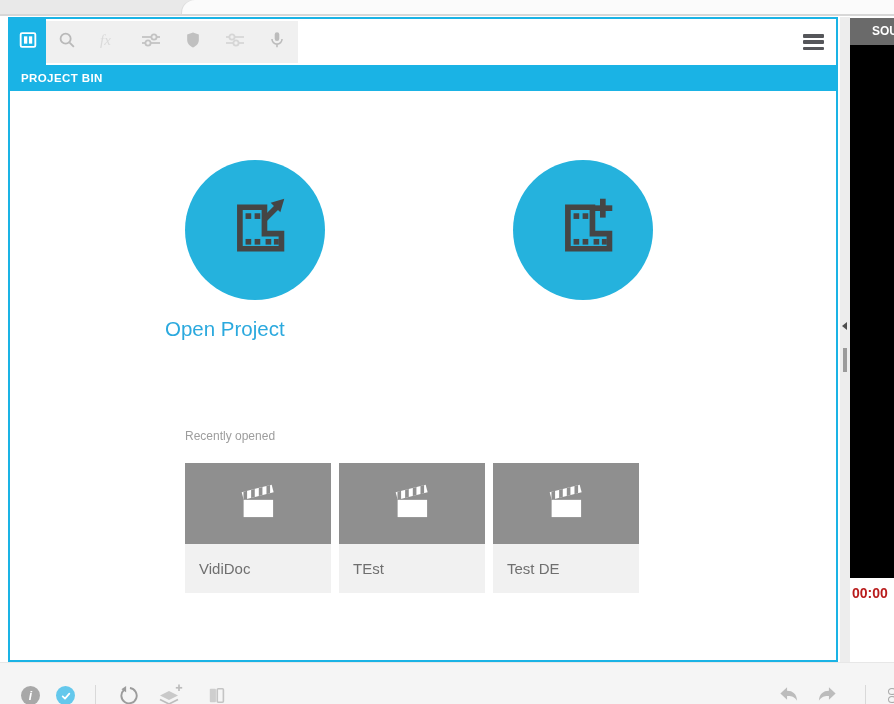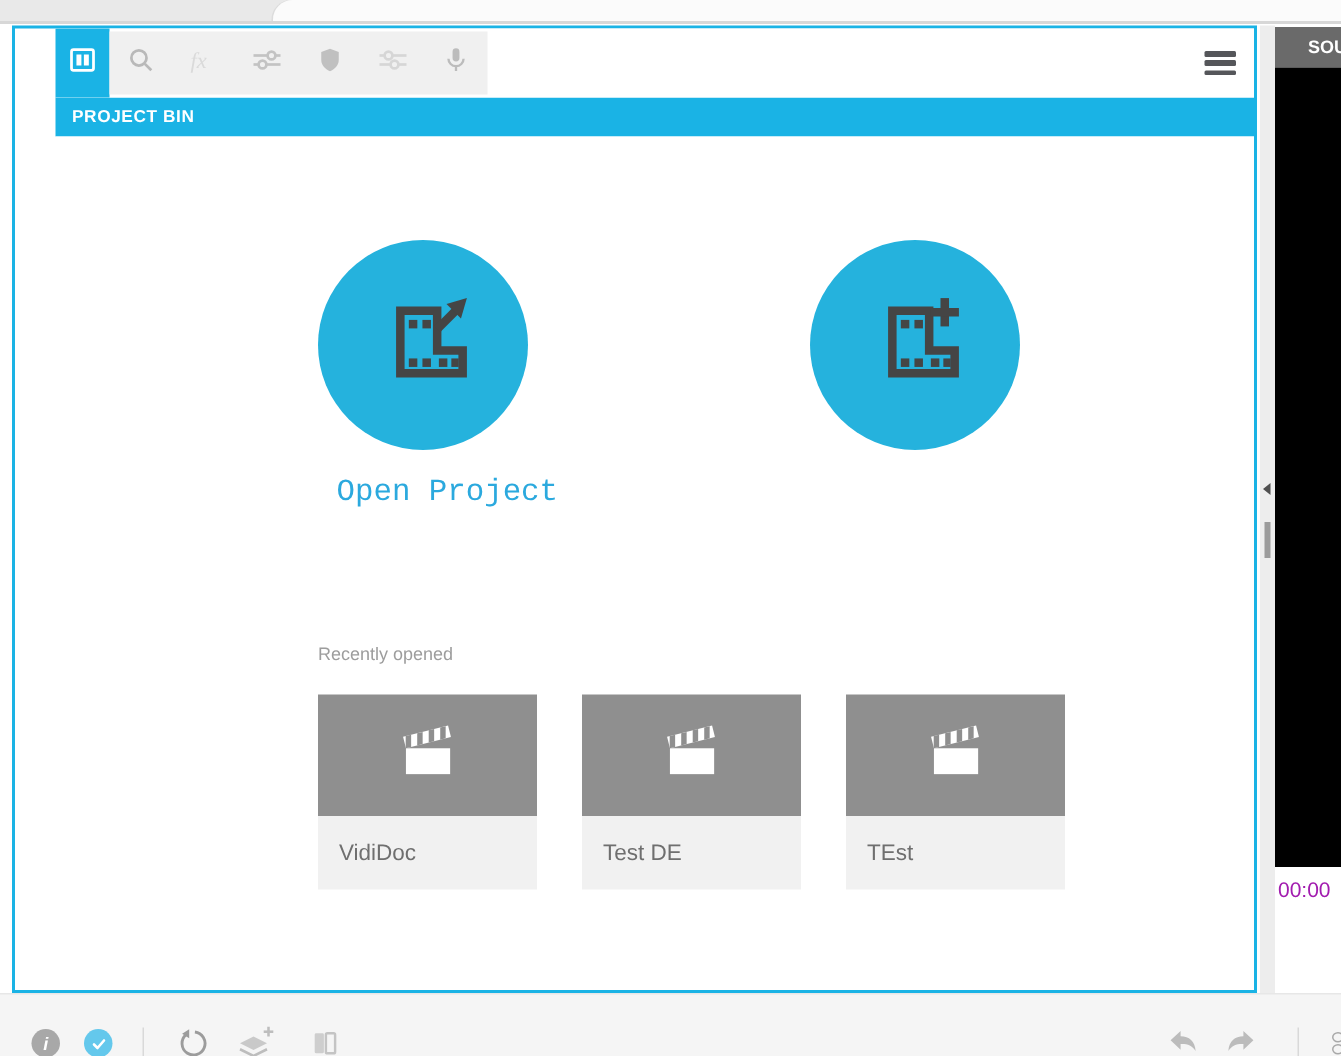--- a/index.html
+++ b/index.html
@@ -16,7 +16,7 @@
 
   
   .main-panel { left:8px; top:17px; width:830px; height:645px; background:#fff;
-    border:2px solid #1ab3e5;padding-left:27px; }
+    border:2px solid #1ab3e5; }
   .panel-toolbar { position:relative; width:100%; height:46px; background:#fff; }
   .active-cell { left:0; top:0; width:36px; height:46px; background:#1ab3e5;
     display:flex; align-items:center; justify-content:center; }

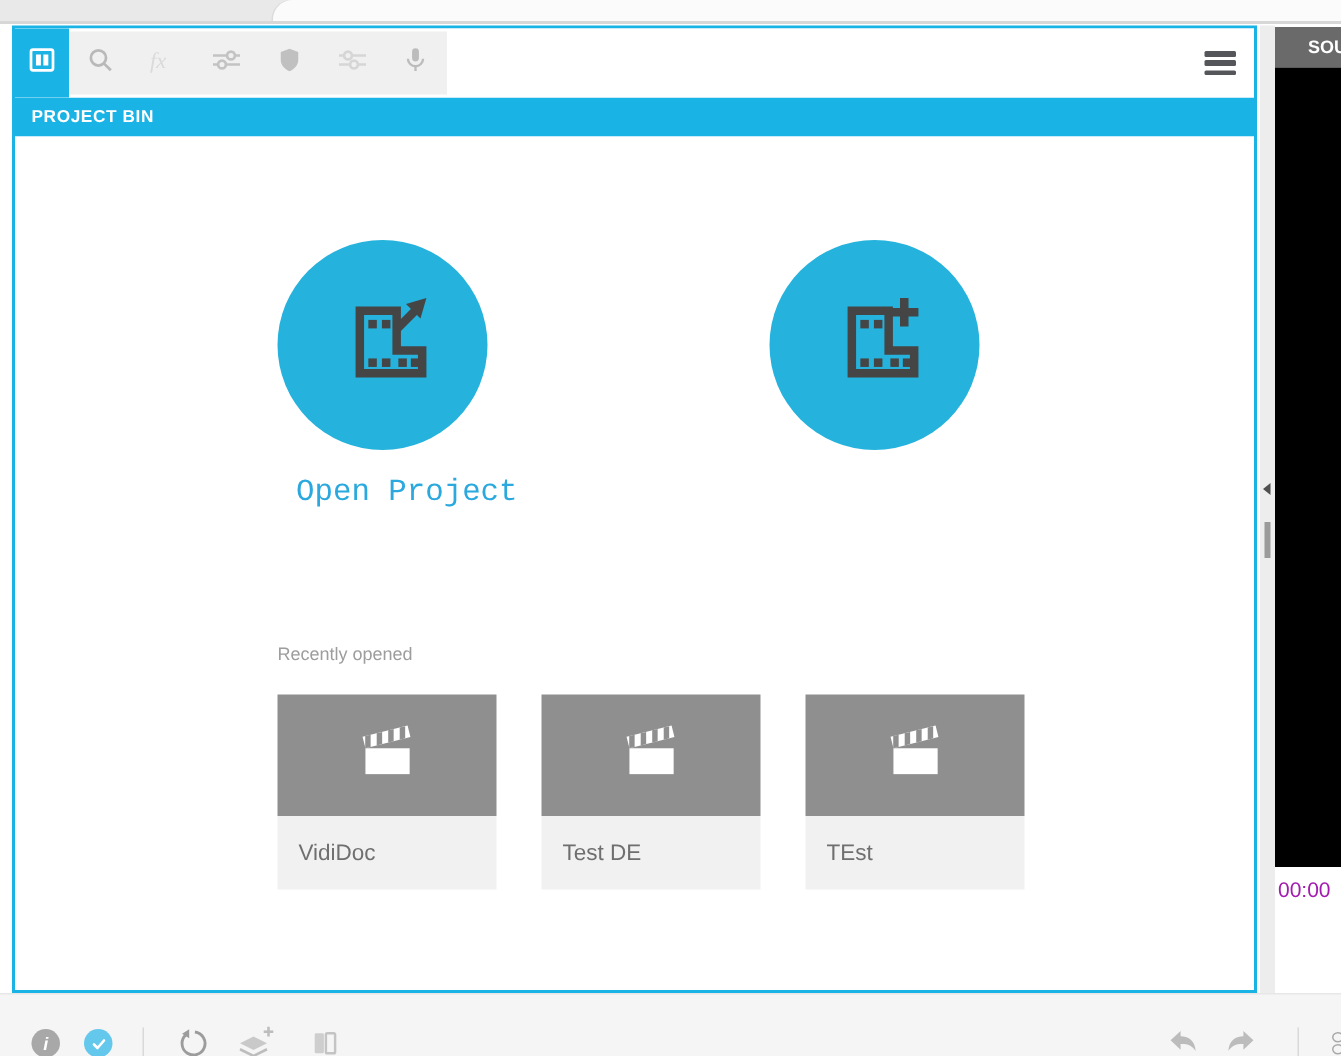--- a/index.html
+++ b/index.html
@@ -37,8 +37,8 @@
     display:flex; align-items:center; justify-content:center; cursor:pointer; }
   .circle-open { left:175px; top:69px; }
   .circle-new  { left:503px; top:69px; }
-  .circle-label { width:180px; text-align:right; font-size:20.5px; color:#2ba9de;
-    cursor:pointer;font-family:Liberation Mono, monospace; }
+  .circle-label { width:180px; text-align:left; font-size:20.5px; color:#2ba9de;
+    cursor:pointer; }
   .label-open { left:155px; top:226px; }
   .label-new  { left:483px; top:226px; }
 

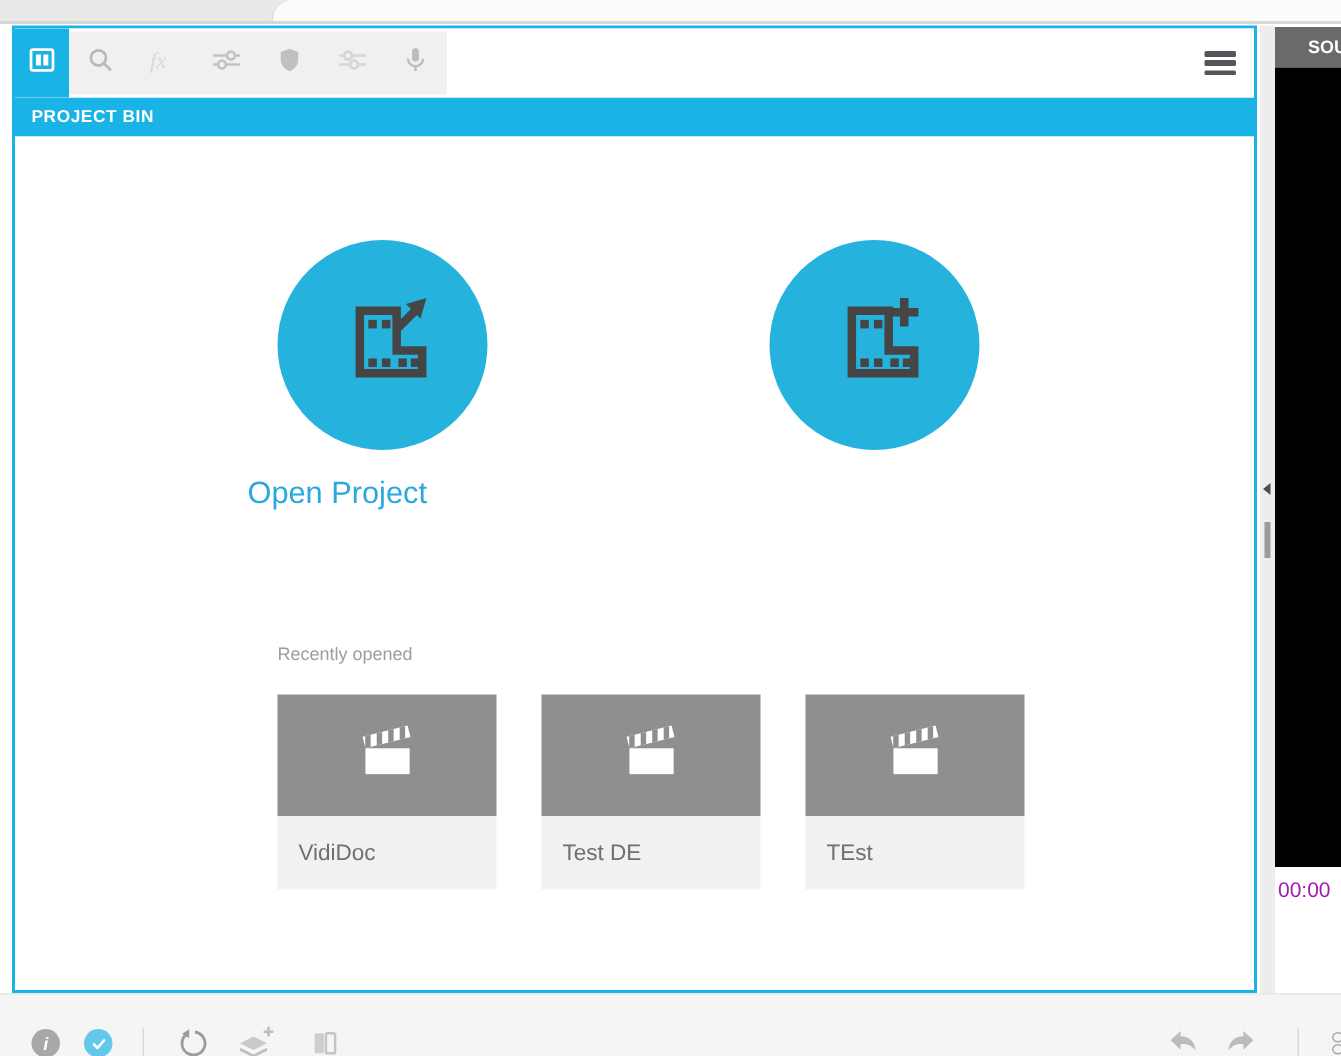--- a/index.html
+++ b/index.html
@@ -43,7 +43,7 @@
   .label-new  { left:483px; top:226px; }
 
   .recent-title { left:175px; top:338px; font-size:12px; color:#9d9d9d; }
-  .cards-row { left:175px; top:372px; display:flex; gap:30px; }
+  .cards-row { left:175px; top:372px; display:flex; gap:8px; }
   .project-card { width:146px; cursor:pointer; }
   .card-thumb { width:146px; height:81px; background:#8f8f8f;
     display:flex; align-items:center; justify-content:center; }

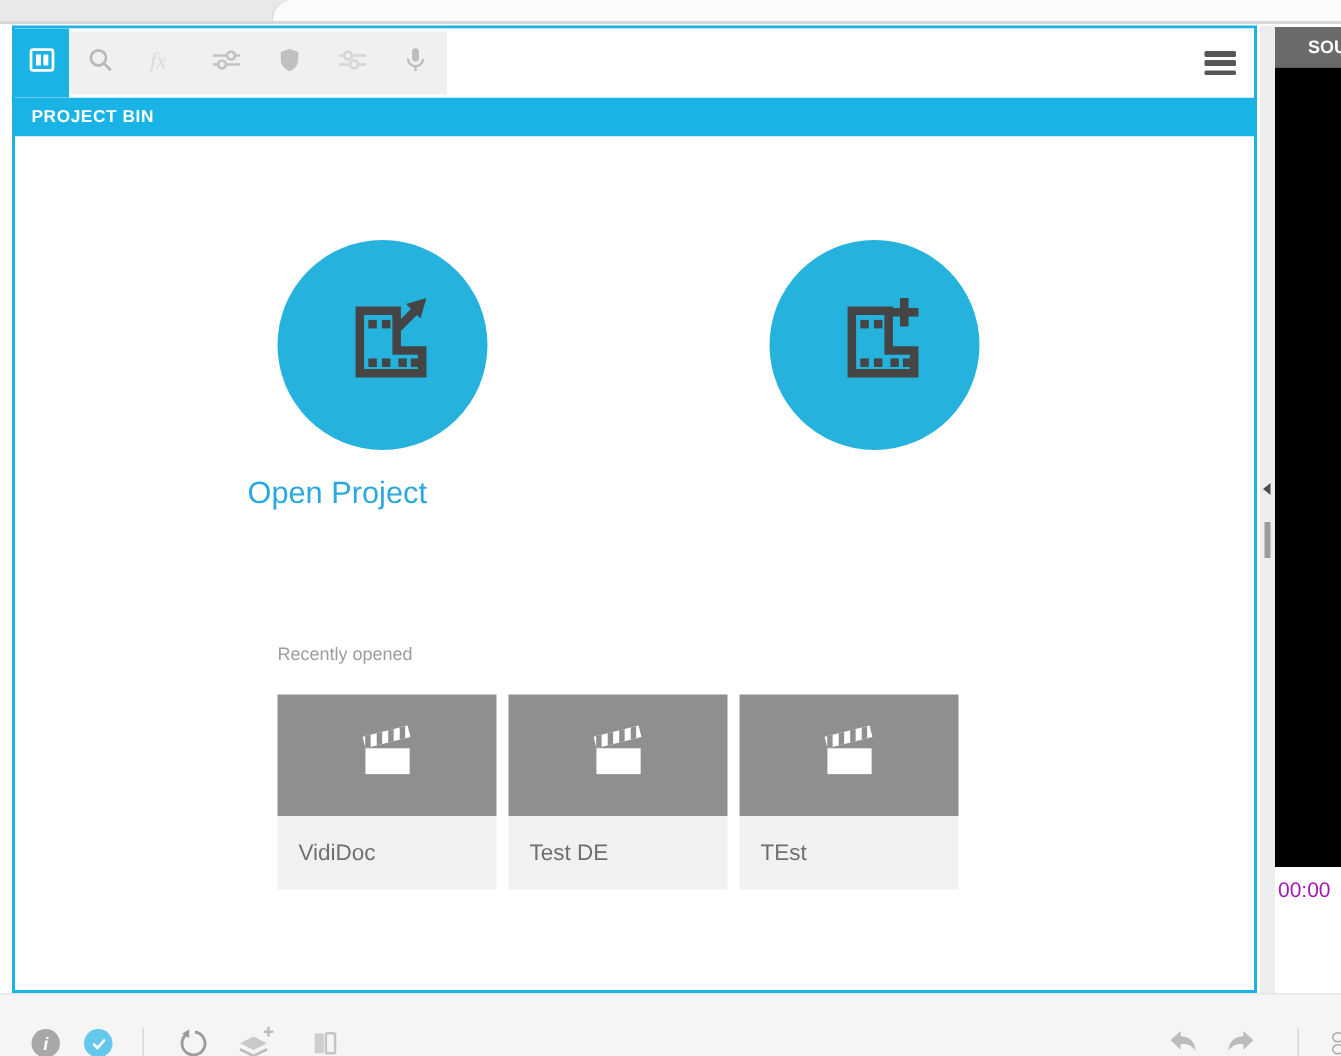--- a/index.html
+++ b/index.html
@@ -239,7 +239,7 @@
               </svg>
             </span>
           </div>
-          <div class="card-name">Test DE</div>
+          <div class="card-name">TEst</div>
         </div>
         <div class="project-card">
           <div class="card-thumb">
@@ -256,7 +256,7 @@
               </svg>
             </span>
           </div>
-          <div class="card-name">TEst</div>
+          <div class="card-name">Test DE</div>
         </div>
       </div>
     </div>

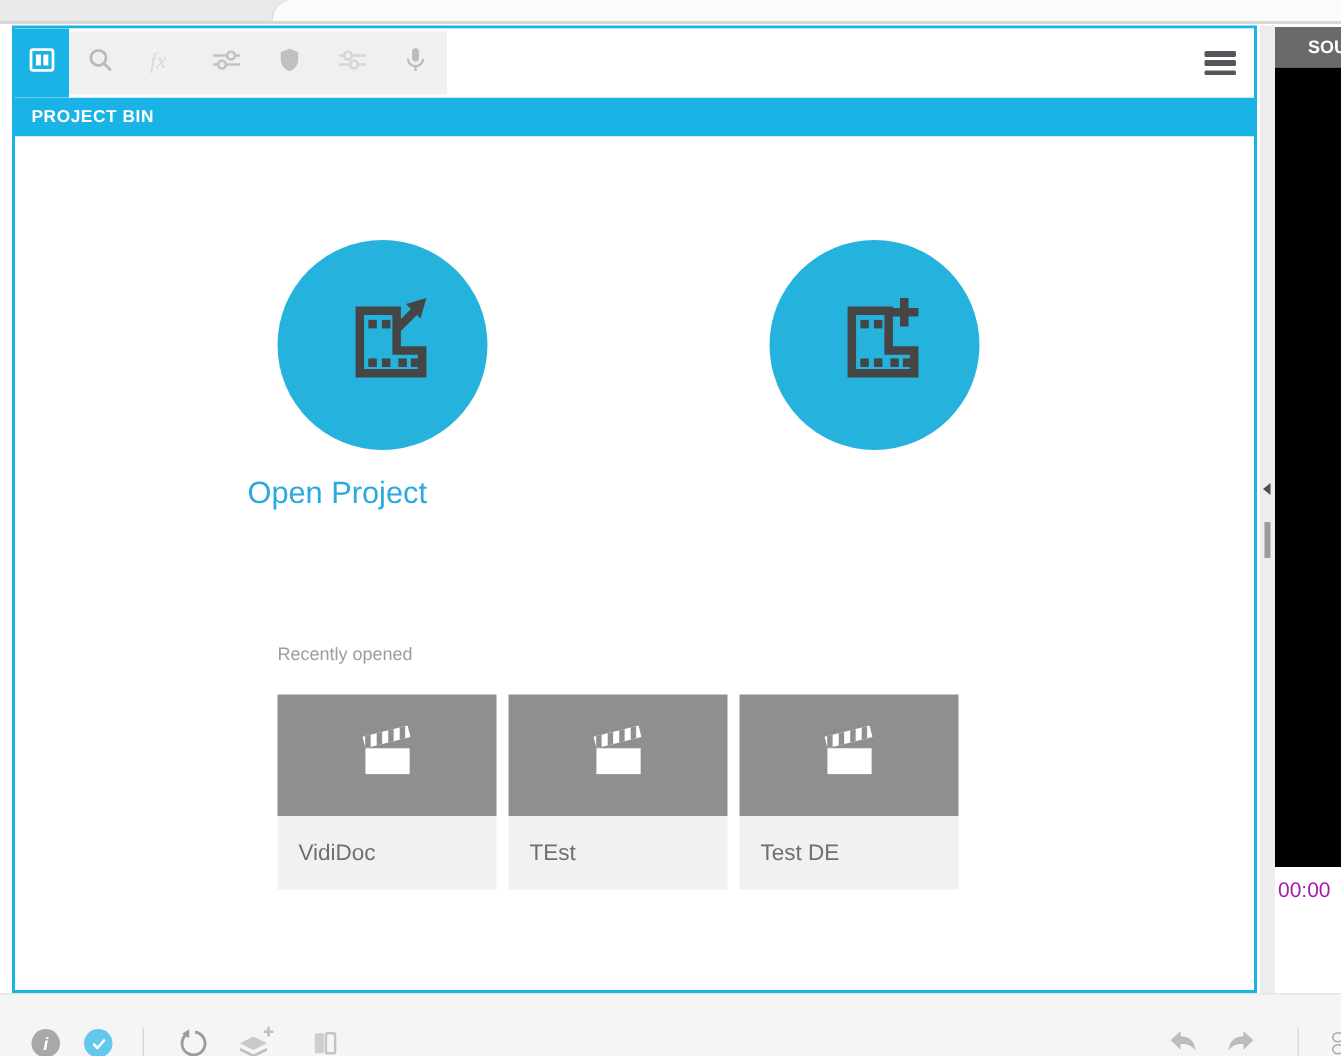--- a/index.html
+++ b/index.html
@@ -63,7 +63,7 @@
     color:#fff; font-weight:bold; font-size:12px; line-height:27px; padding-left:22px;
     white-space:nowrap; overflow:hidden; }
   .source-video { left:0; top:28px; width:44px; height:533px; background:#000; }
-  .source-timecode { left:2px; top:568px; font-size:14px; font-weight:normal; color:#a21caf;
+  .source-timecode { left:2px; top:568px; font-size:14px; font-weight:bold; color:#b91c1c;
     white-space:nowrap; }
 
   

